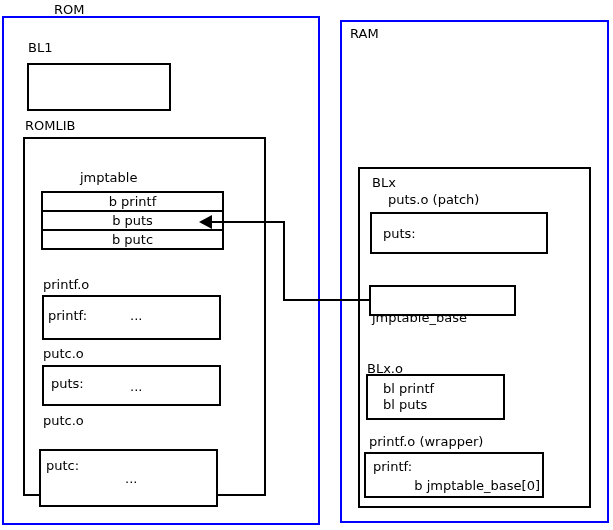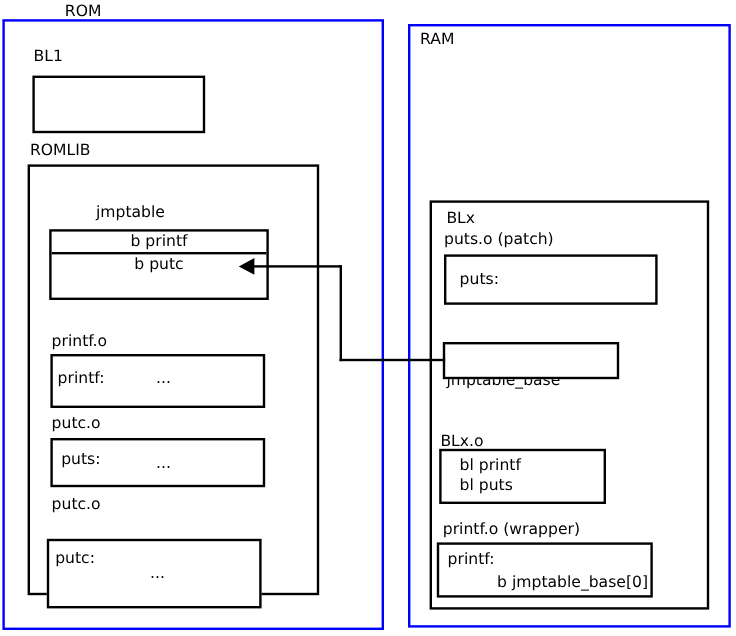--- a/index.html
+++ b/index.html
@@ -87,7 +87,7 @@
   <div class="abs box" style="left:358px; top:167px; width:233px; height:341px; background:transparent;"></div>
   <div class="abs label" style="left:372px; top:175px;">BLx</div>
 
-  <div class="abs label" style="left:370px; top:192px;text-align:right;">puts.o (patch)</div>
+  <div class="abs label" style="left:388px; top:192px;text-align:right;">puts.o (patch)</div>
   <div class="abs box" style="left:370px; top:212px; width:178px; height:42px;">
     <span class="abs label" style="left:11px; top:12px;">puts:</span>
   </div>

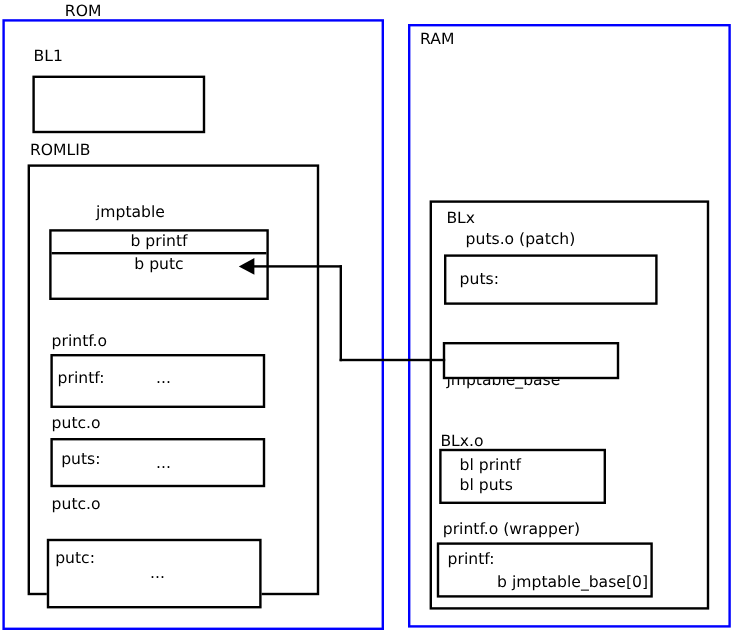--- a/index.html
+++ b/index.html
@@ -60,6 +60,7 @@
   <div class="abs label" style="left:45px; top:170px;margin-left:35px;">jmptable</div>
   <div class="abs box jmptable" style="left:41px; top:191px; width:183px; height:59px;">
     <div class="jmprow">b printf</div>
+    <div class="jmprow">b puts</div>
     <div class="jmprow">b putc</div>
   </div>
 

